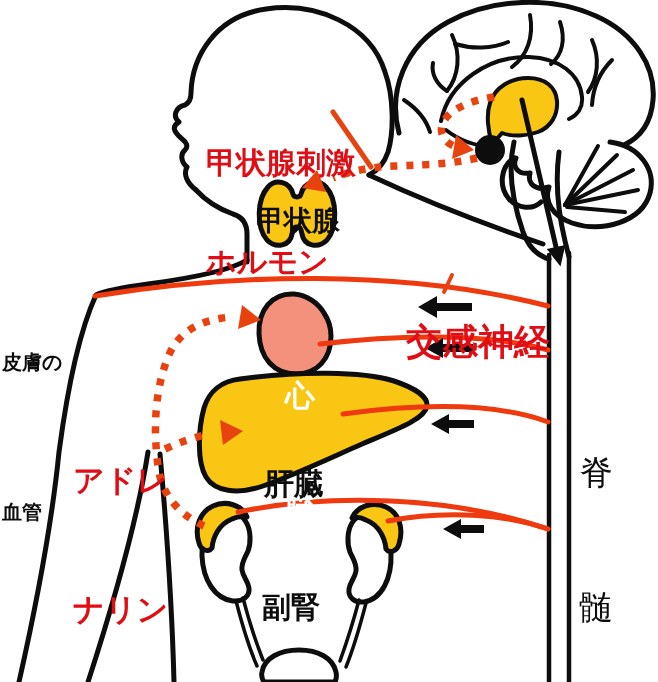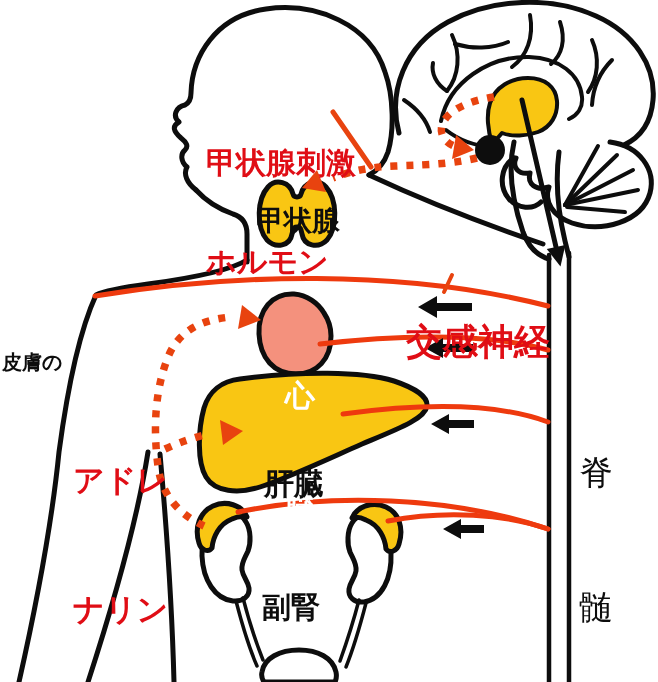--- a/index.html
+++ b/index.html
@@ -153,6 +153,7 @@
 
   <div class="lbl black" style="left:2px;top:237px;font-size:20px;line-height:50px;">
     <div>皮膚の</div>
+    <div>血管</div>
   </div>
 
   <div class="lbl red" style="left:406px;top:245px;font-size:36px;">

